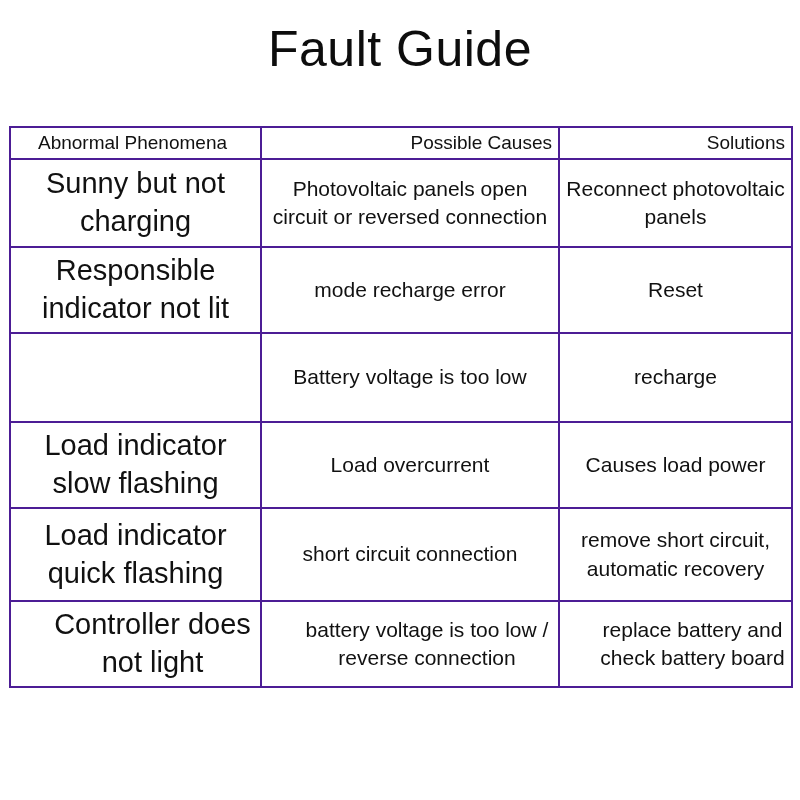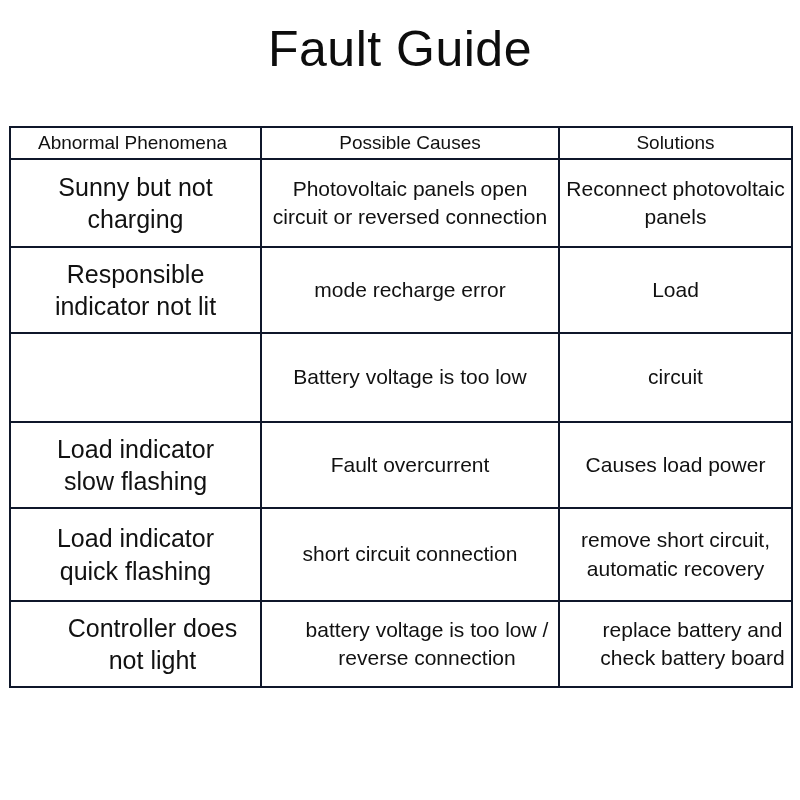--- a/index.html
+++ b/index.html
@@ -52,7 +52,7 @@
 
   table.fault-table th,
   table.fault-table td {
-    border: 2px solid #0f172a;
+    border: 2px solid #4c1d95;
     text-align: center;
     vertical-align: middle;
     padding: 2px 6px;

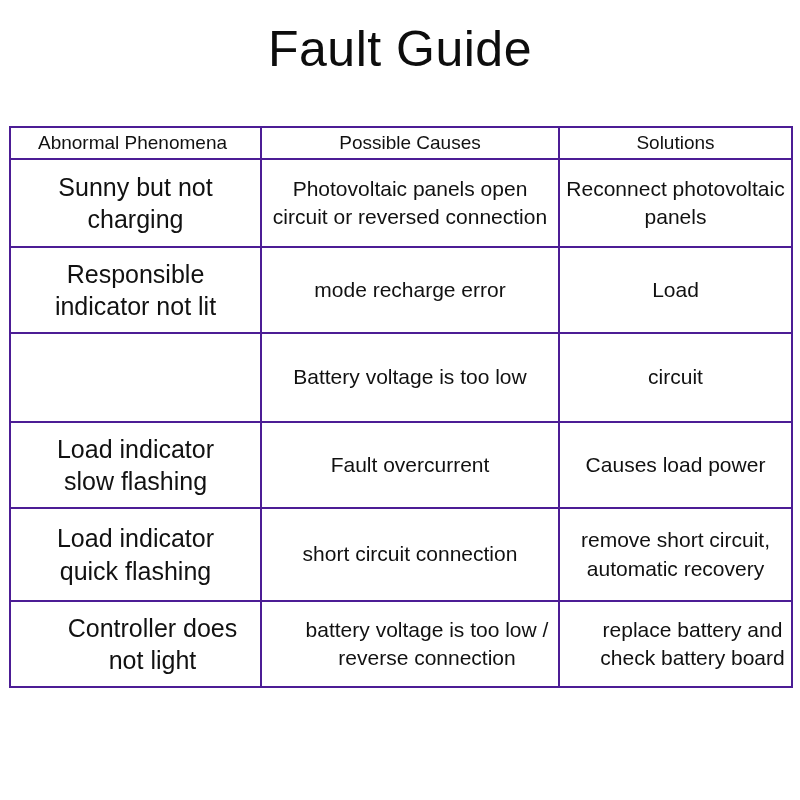--- a/index.html
+++ b/index.html
@@ -67,6 +67,7 @@
     line-height: 1.2;
     padding-top: 1px;
     padding-bottom: 1px;
+    text-align: right;
   }
   tr.header-row th.h1 {
     text-align: center;

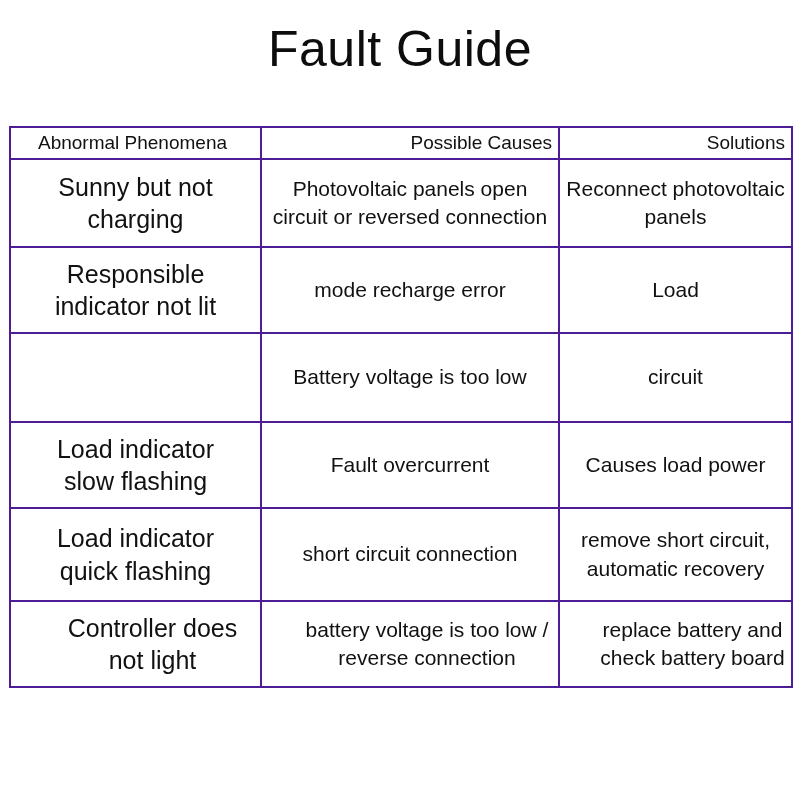--- a/index.html
+++ b/index.html
@@ -79,7 +79,7 @@
     line-height: 1.34;
   }
   tbody td.col-phenomena {
-    font-size: 25px;
+    font-size: 29px;
     line-height: 1.3;
   }
   tbody td.empty-cell {

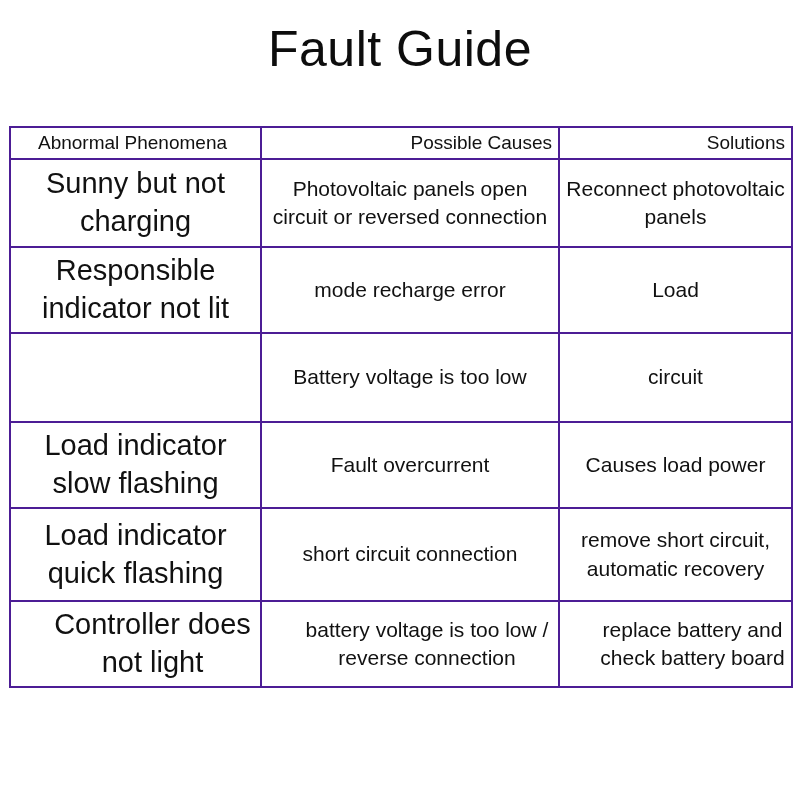--- a/index.html
+++ b/index.html
@@ -124,7 +124,7 @@
         <tr class="r2">
           <td class="col-phenomena">Responsible<br>indicator not lit</td>
           <td class="col-cause">mode recharge error</td>
-          <td class="col-solution">Load</td>
+          <td class="col-solution">Reset</td>
         </tr>
         <tr class="r3">
           <td class="col-phenomena empty-cell"></td>

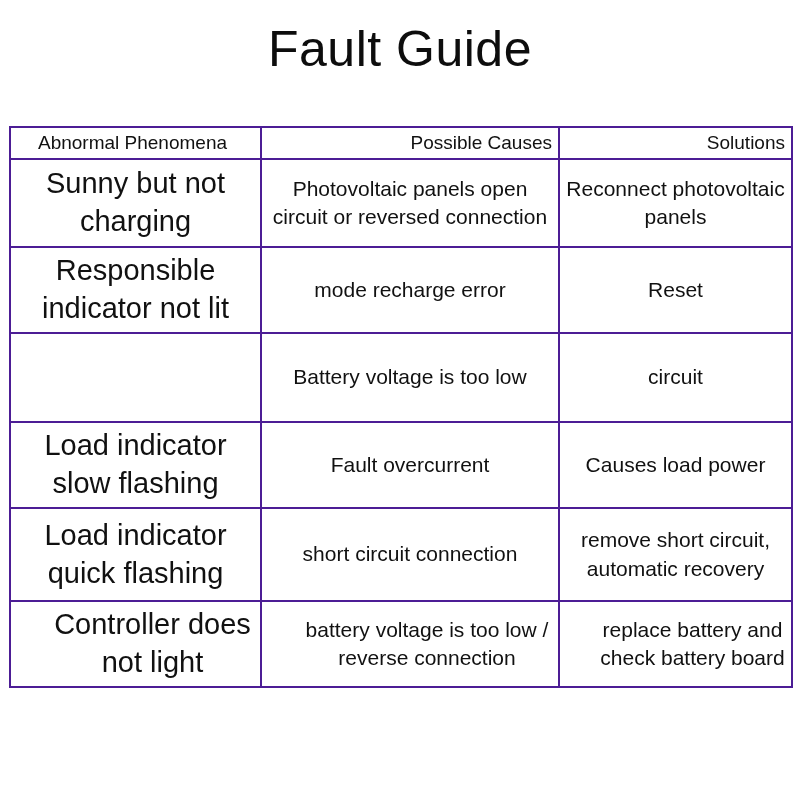--- a/index.html
+++ b/index.html
@@ -129,7 +129,7 @@
         <tr class="r3">
           <td class="col-phenomena empty-cell"></td>
           <td class="col-cause">Battery voltage is too low</td>
-          <td class="col-solution">circuit</td>
+          <td class="col-solution">recharge</td>
         </tr>
         <tr class="r4">
           <td class="col-phenomena">Load indicator<br>slow flashing</td>

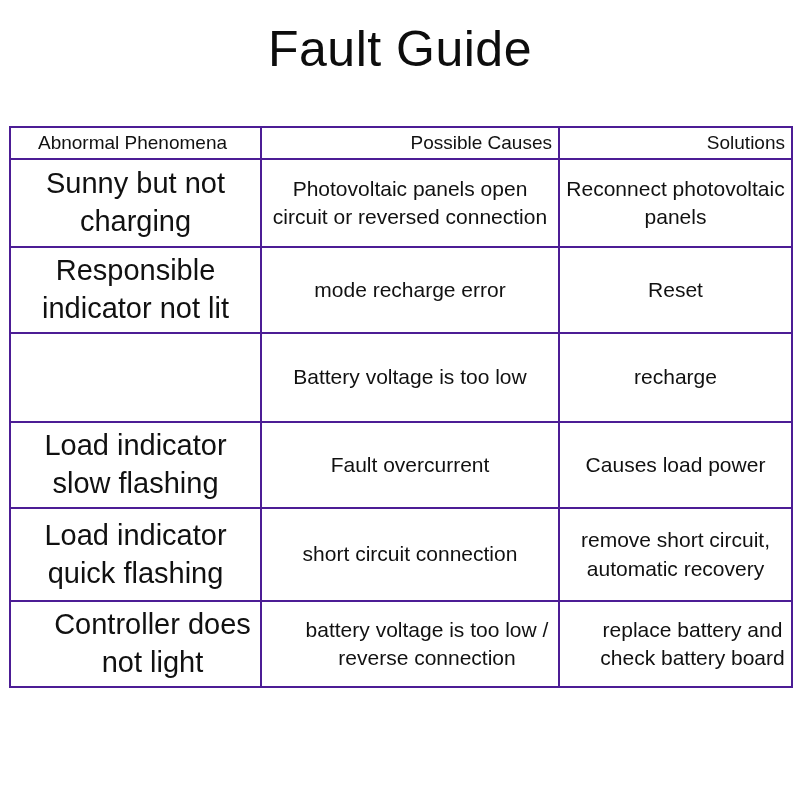--- a/index.html
+++ b/index.html
@@ -133,7 +133,7 @@
         </tr>
         <tr class="r4">
           <td class="col-phenomena">Load indicator<br>slow flashing</td>
-          <td class="col-cause">Fault overcurrent</td>
+          <td class="col-cause">Load overcurrent</td>
           <td class="col-solution">Causes load power</td>
         </tr>
         <tr class="r5">

